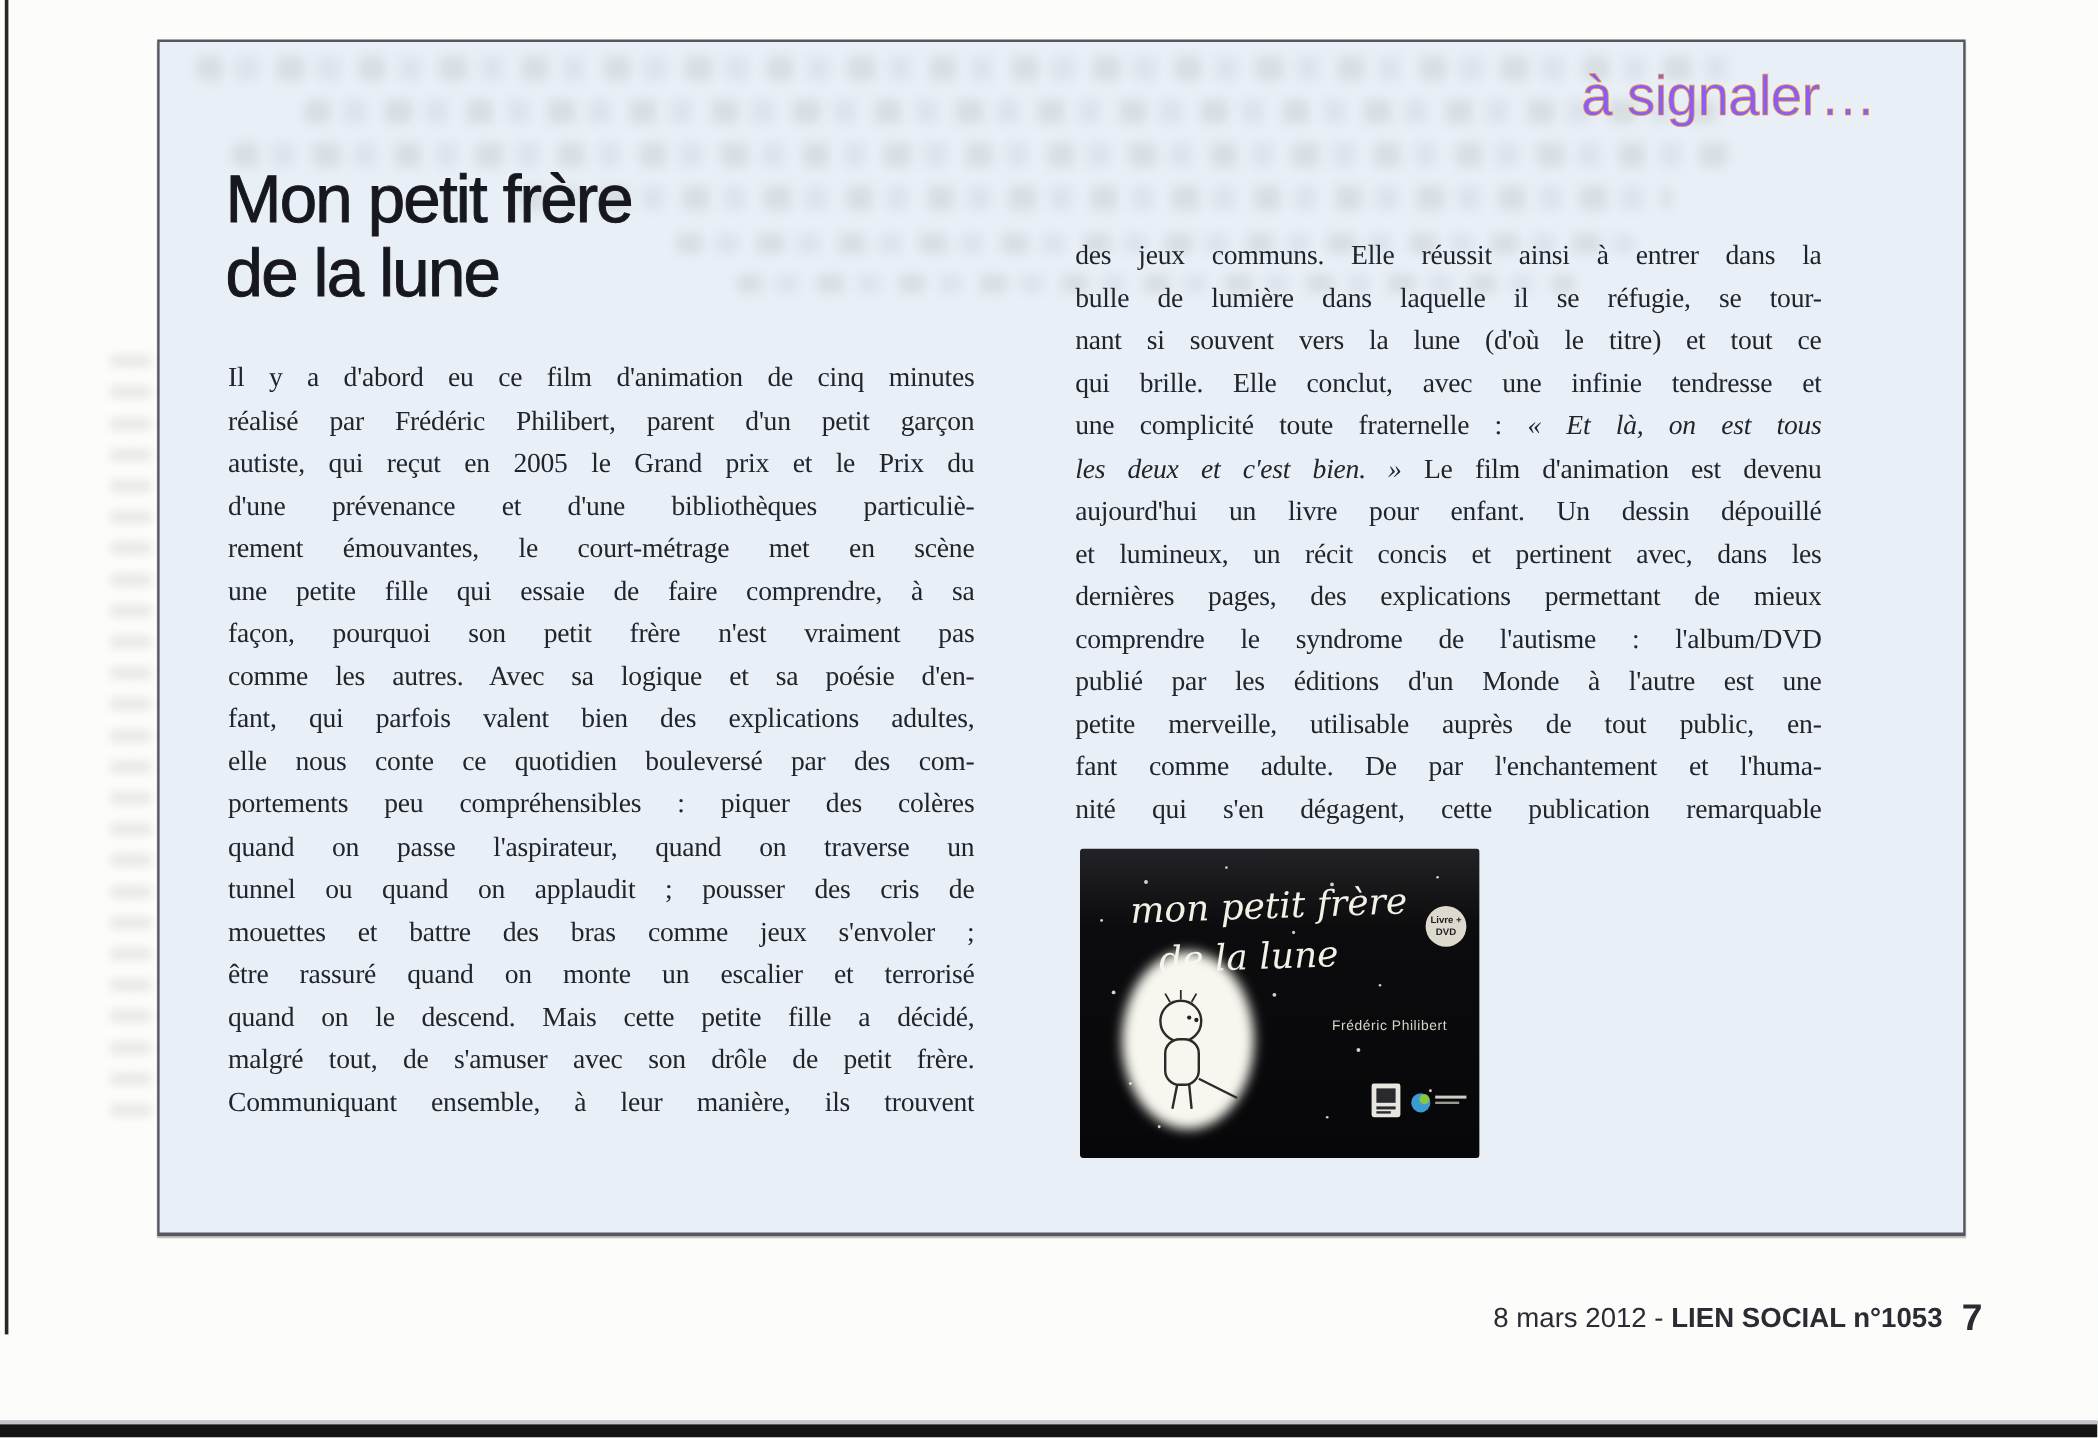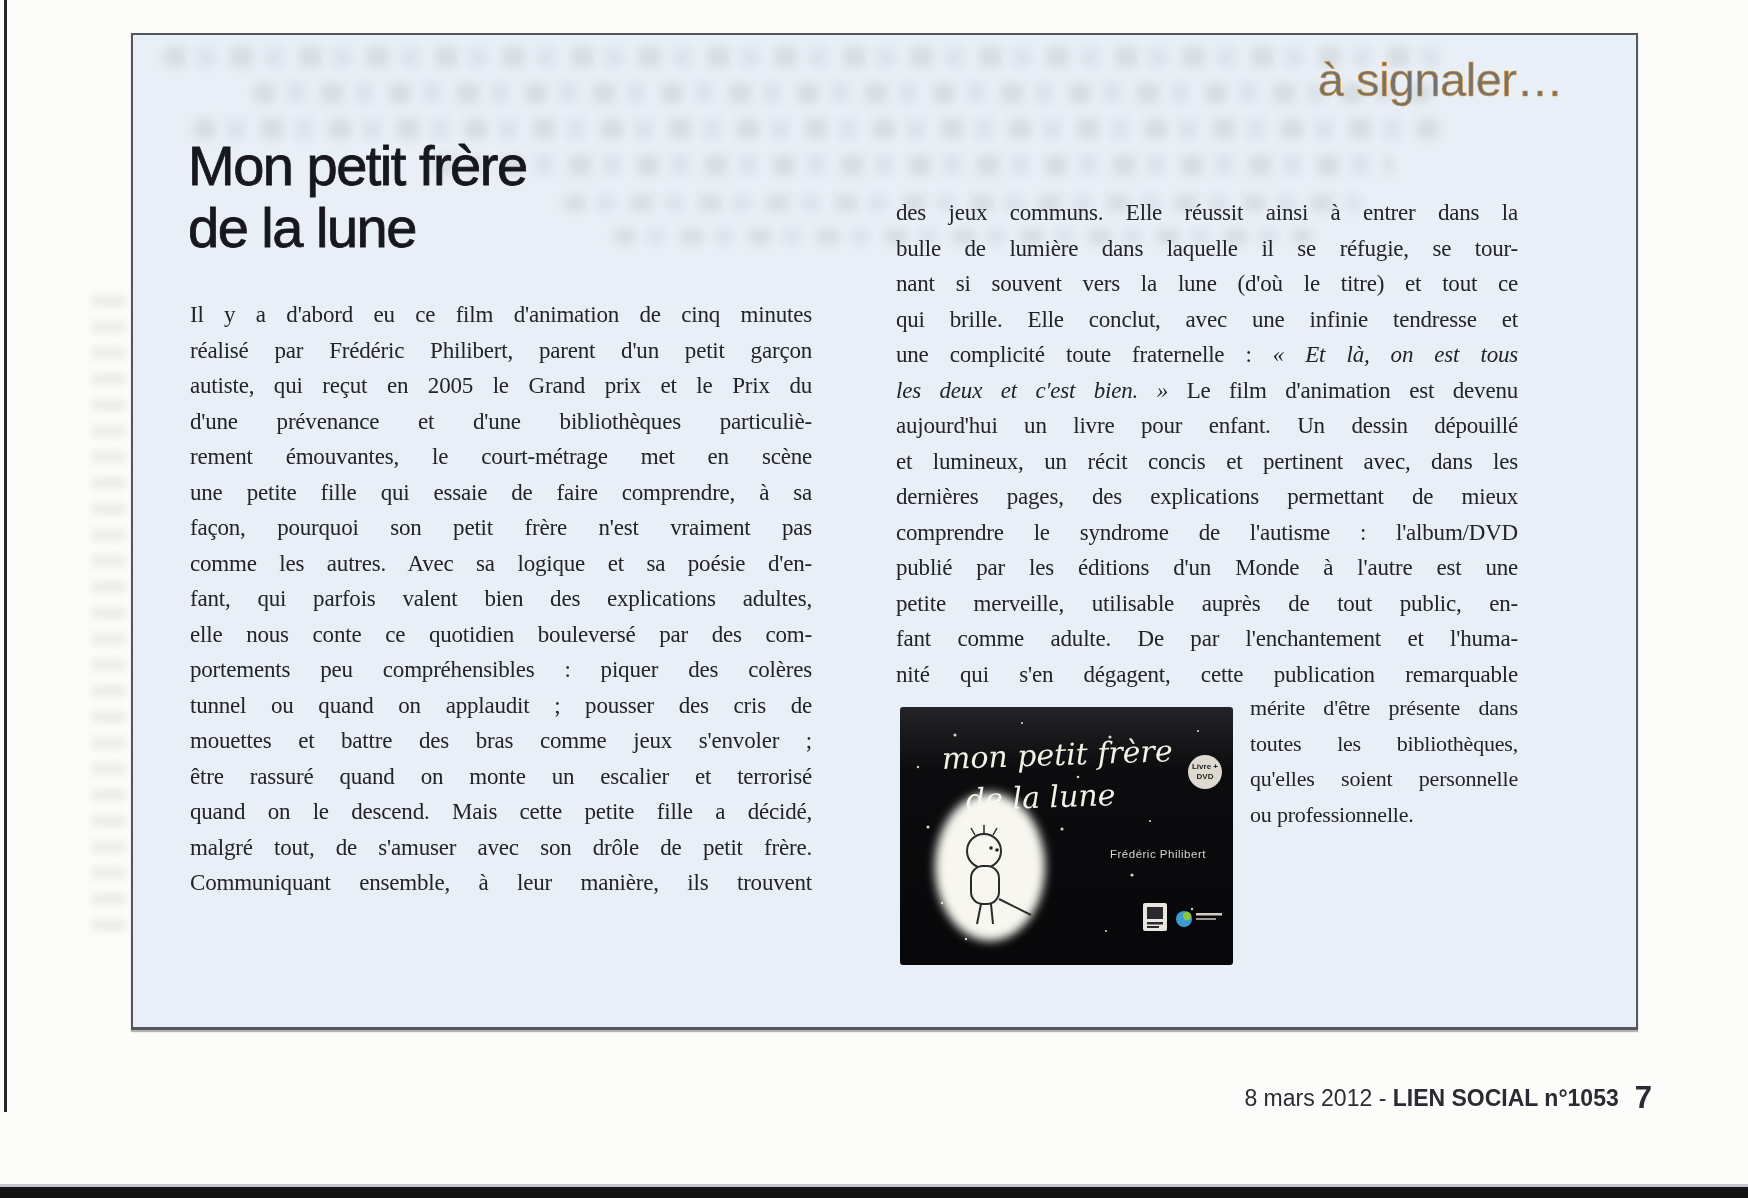--- a/index.html
+++ b/index.html
@@ -44,7 +44,7 @@
     position:absolute;top:17px;right:73px;
     font-family:"Liberation Sans", sans-serif;
     font-size:47px;font-weight:500;letter-spacing:-.5px;
-    color:#737373;-webkit-text-stroke:.6px #ed9c31;
+    color:#8b5cf6;-webkit-text-stroke:.6px #ed9c31;
   }
   .headline{
     position:absolute;left:55px;top:100px;

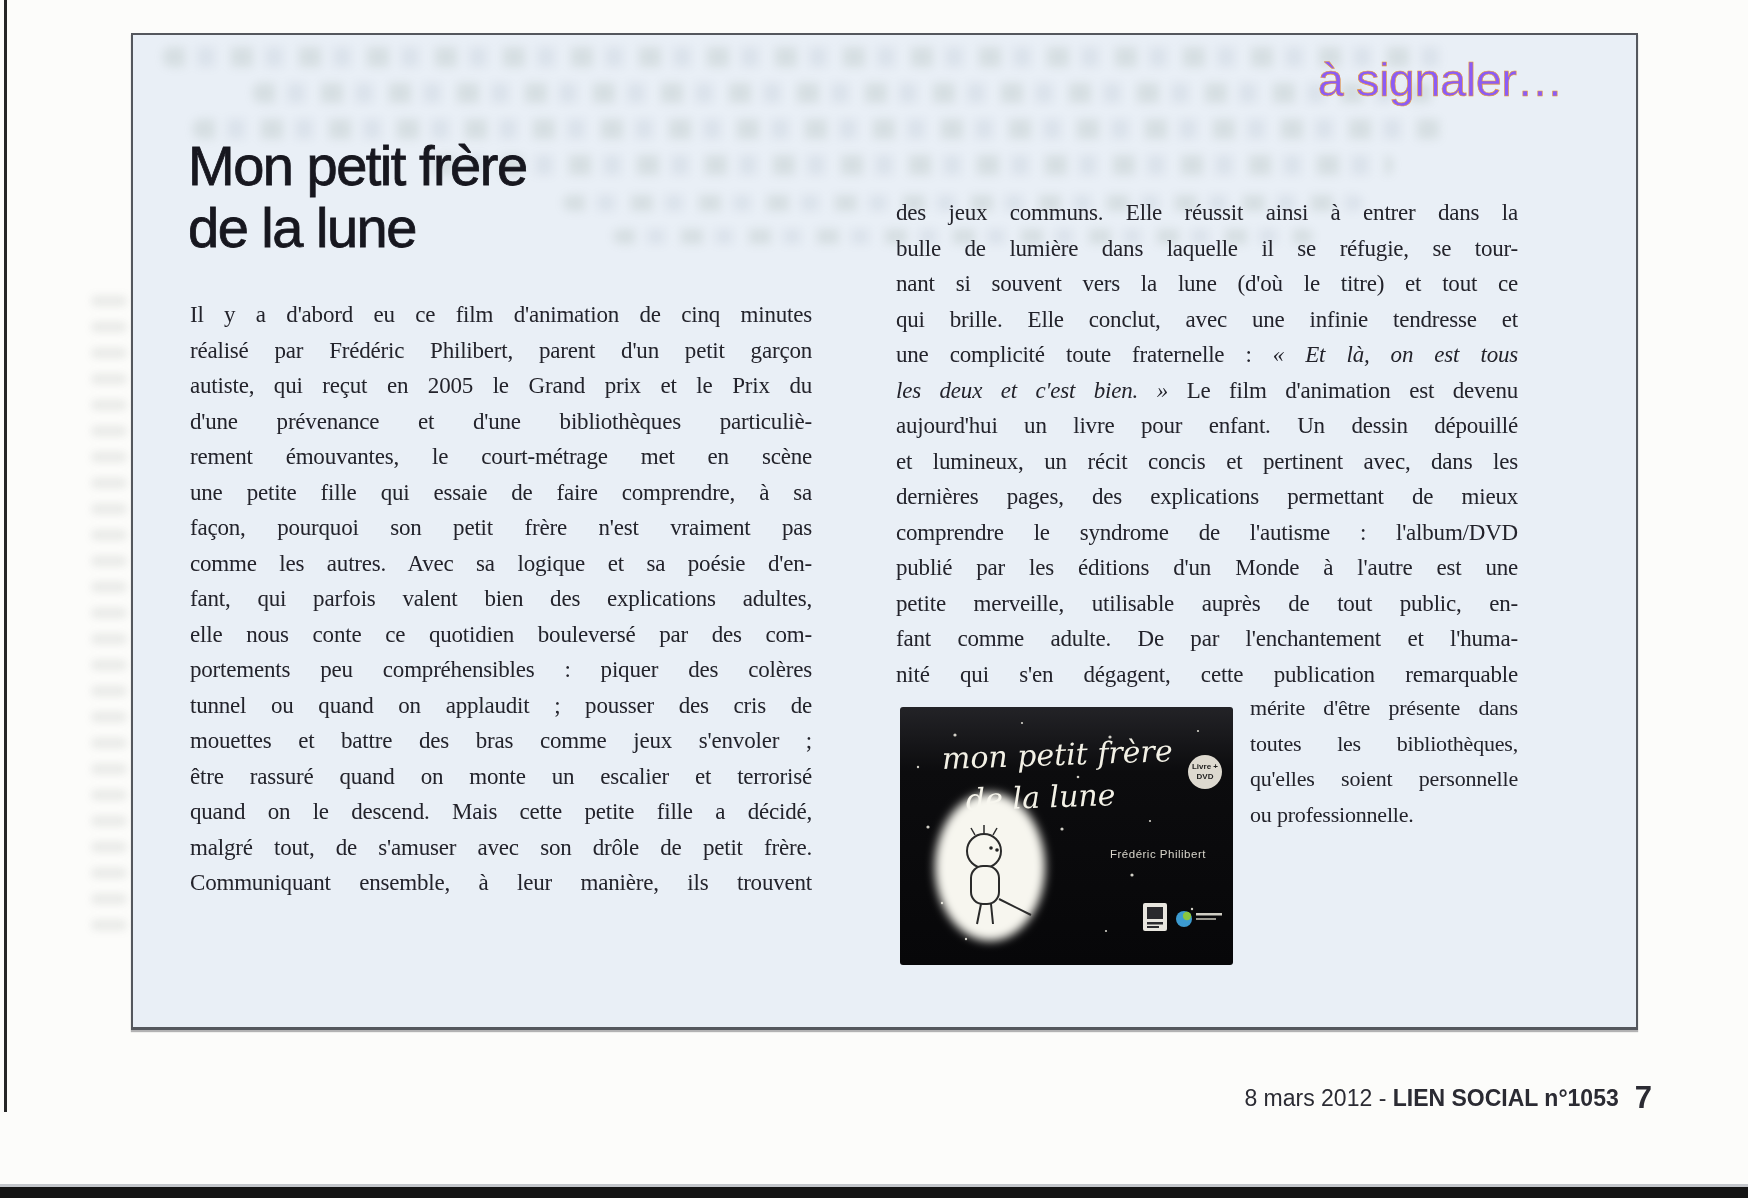--- a/index.html
+++ b/index.html
@@ -122,6 +122,7 @@
         <div class="tline">fant, qui parfois valent bien des explications adultes,</div>
         <div class="tline">elle nous conte ce quotidien bouleversé par des com-</div>
         <div class="tline">portements peu compréhensibles : piquer des colères</div>
+        <div class="tline">quand on passe l'aspirateur, quand on traverse un</div>
         <div class="tline">tunnel ou quand on applaudit ; pousser des cris de</div>
         <div class="tline">mouettes et battre des bras comme jeux s'envoler ;</div>
         <div class="tline">être rassuré quand on monte un escalier et terrorisé</div>

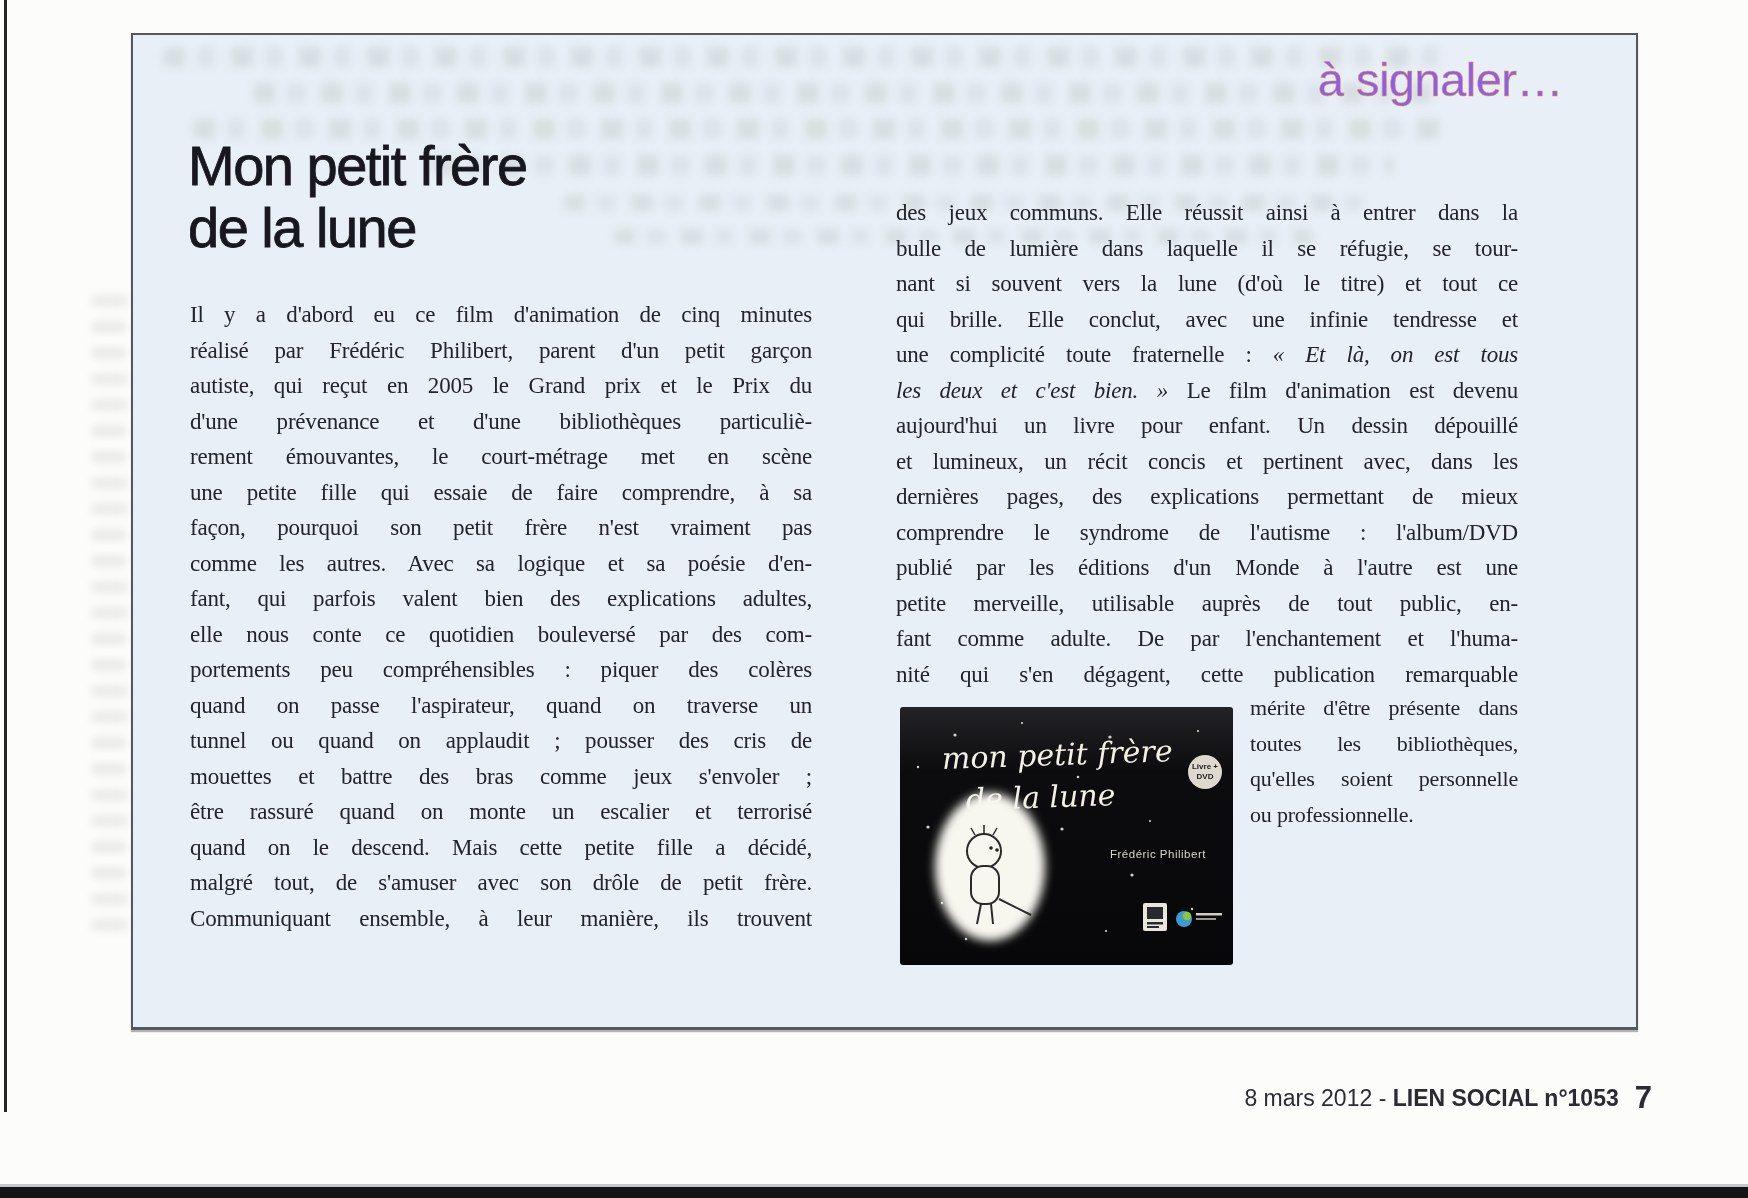--- a/index.html
+++ b/index.html
@@ -148,12 +148,6 @@
         <div class="tline">nité qui s'en dégagent, cette publication remarquable</div>
       </div>
 
-    <div class="wrap-col">
-        <div class="tline">mérite d'être présente dans</div>
-        <div class="tline">toutes les bibliothèques,</div>
-        <div class="tline">qu'elles soient personnelle</div>
-        <div class="tline">ou professionnelle.</div>
-      </div>
 
 
     <div class="book-cover">

